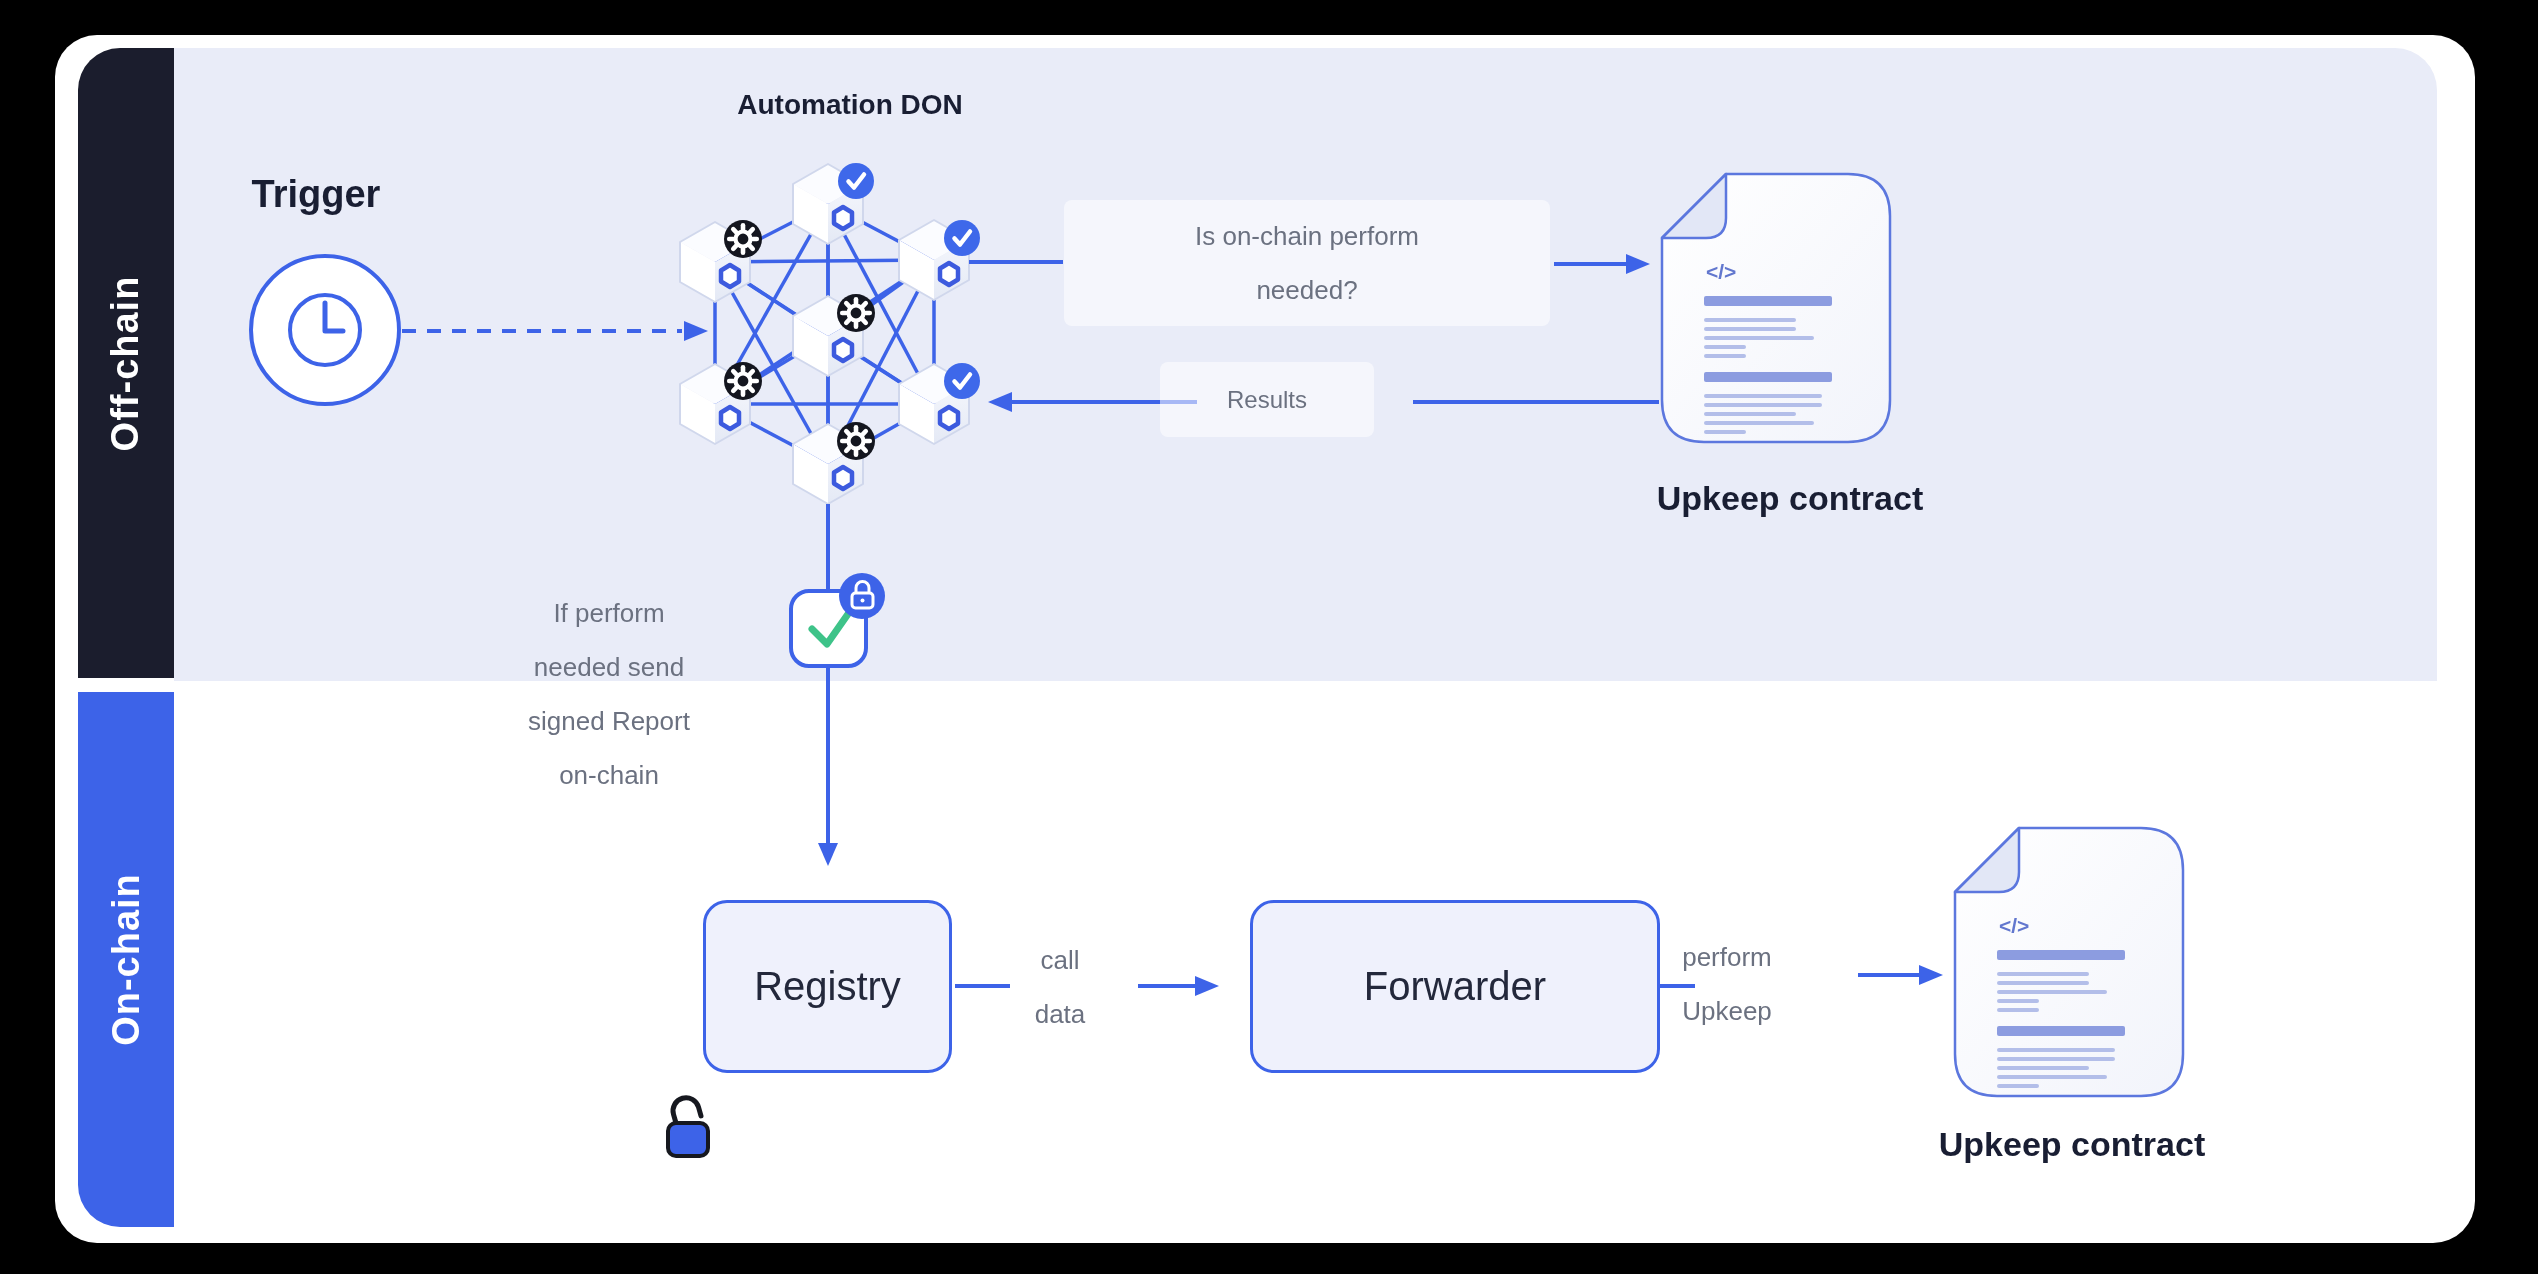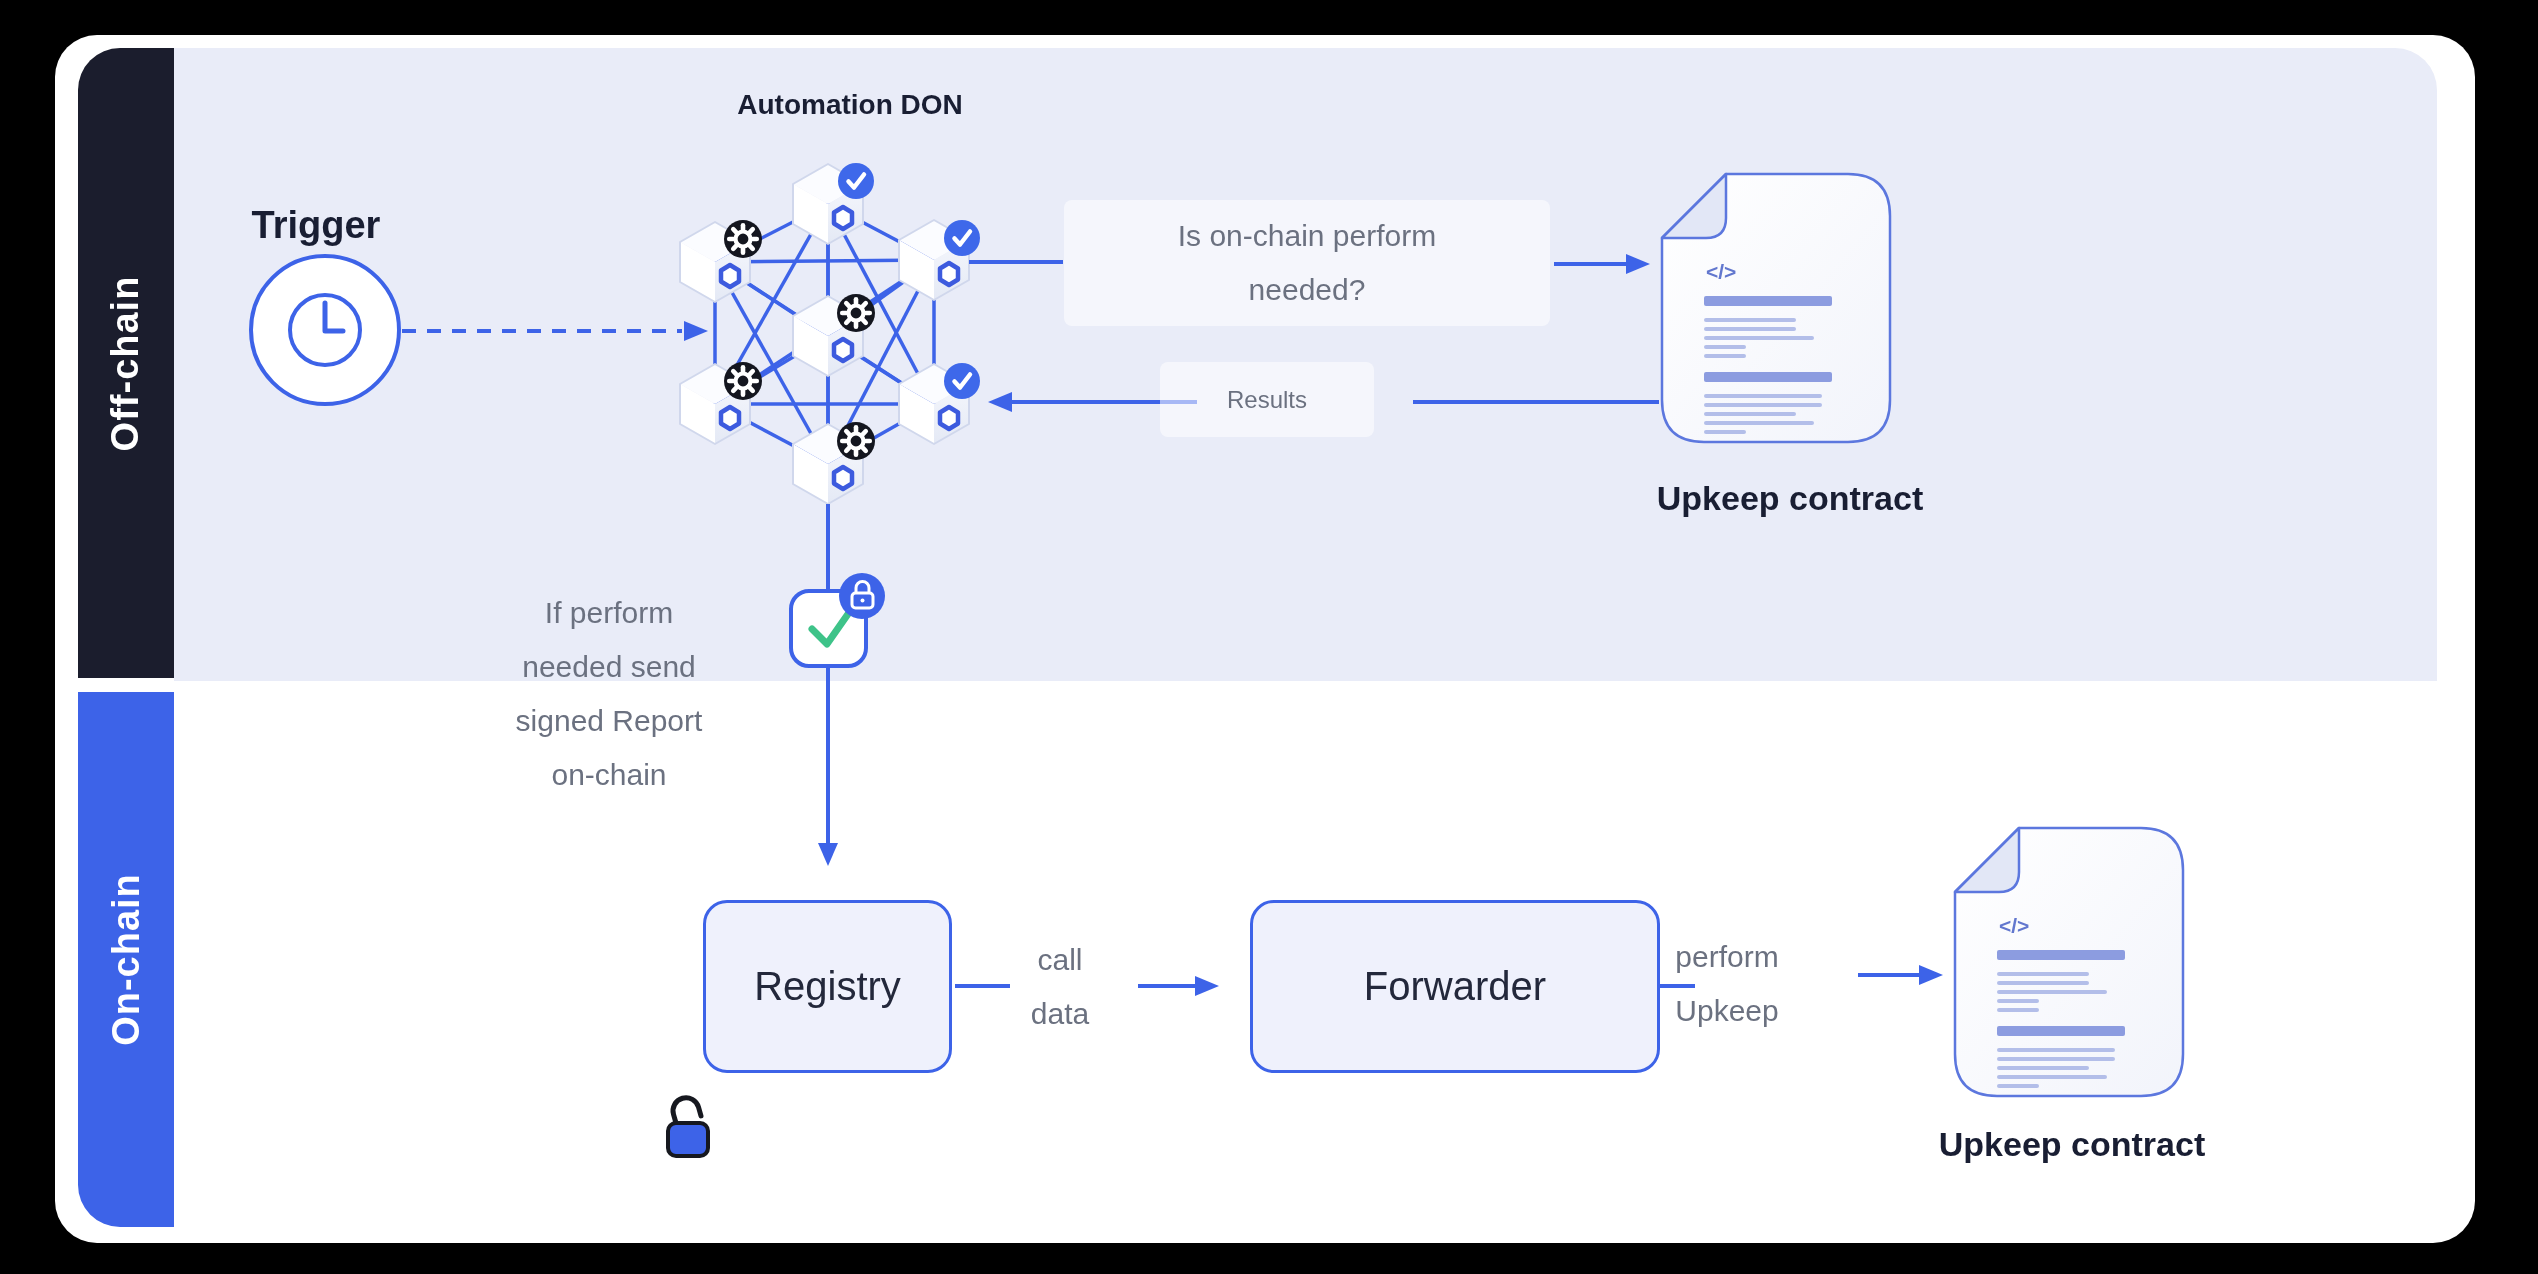--- a/index.html
+++ b/index.html
@@ -213,7 +213,7 @@
 
   <div class="txt bold-label" style="left:700px;top:89px;width:300px;font-size:28px;">Automation DON</div>
 
-  <div class="txt bold-label" style="left:216px;top:173px;width:200px;font-size:38px;margin-top:31px;">Trigger</div>
+  <div class="txt bold-label" style="left:216px;top:173px;width:200px;font-size:38px;">Trigger</div>
 
   <div class="txt softbox note" style="left:1064px;top:200px;width:486px;height:126px;">Is on-chain perform
 needed?</div>

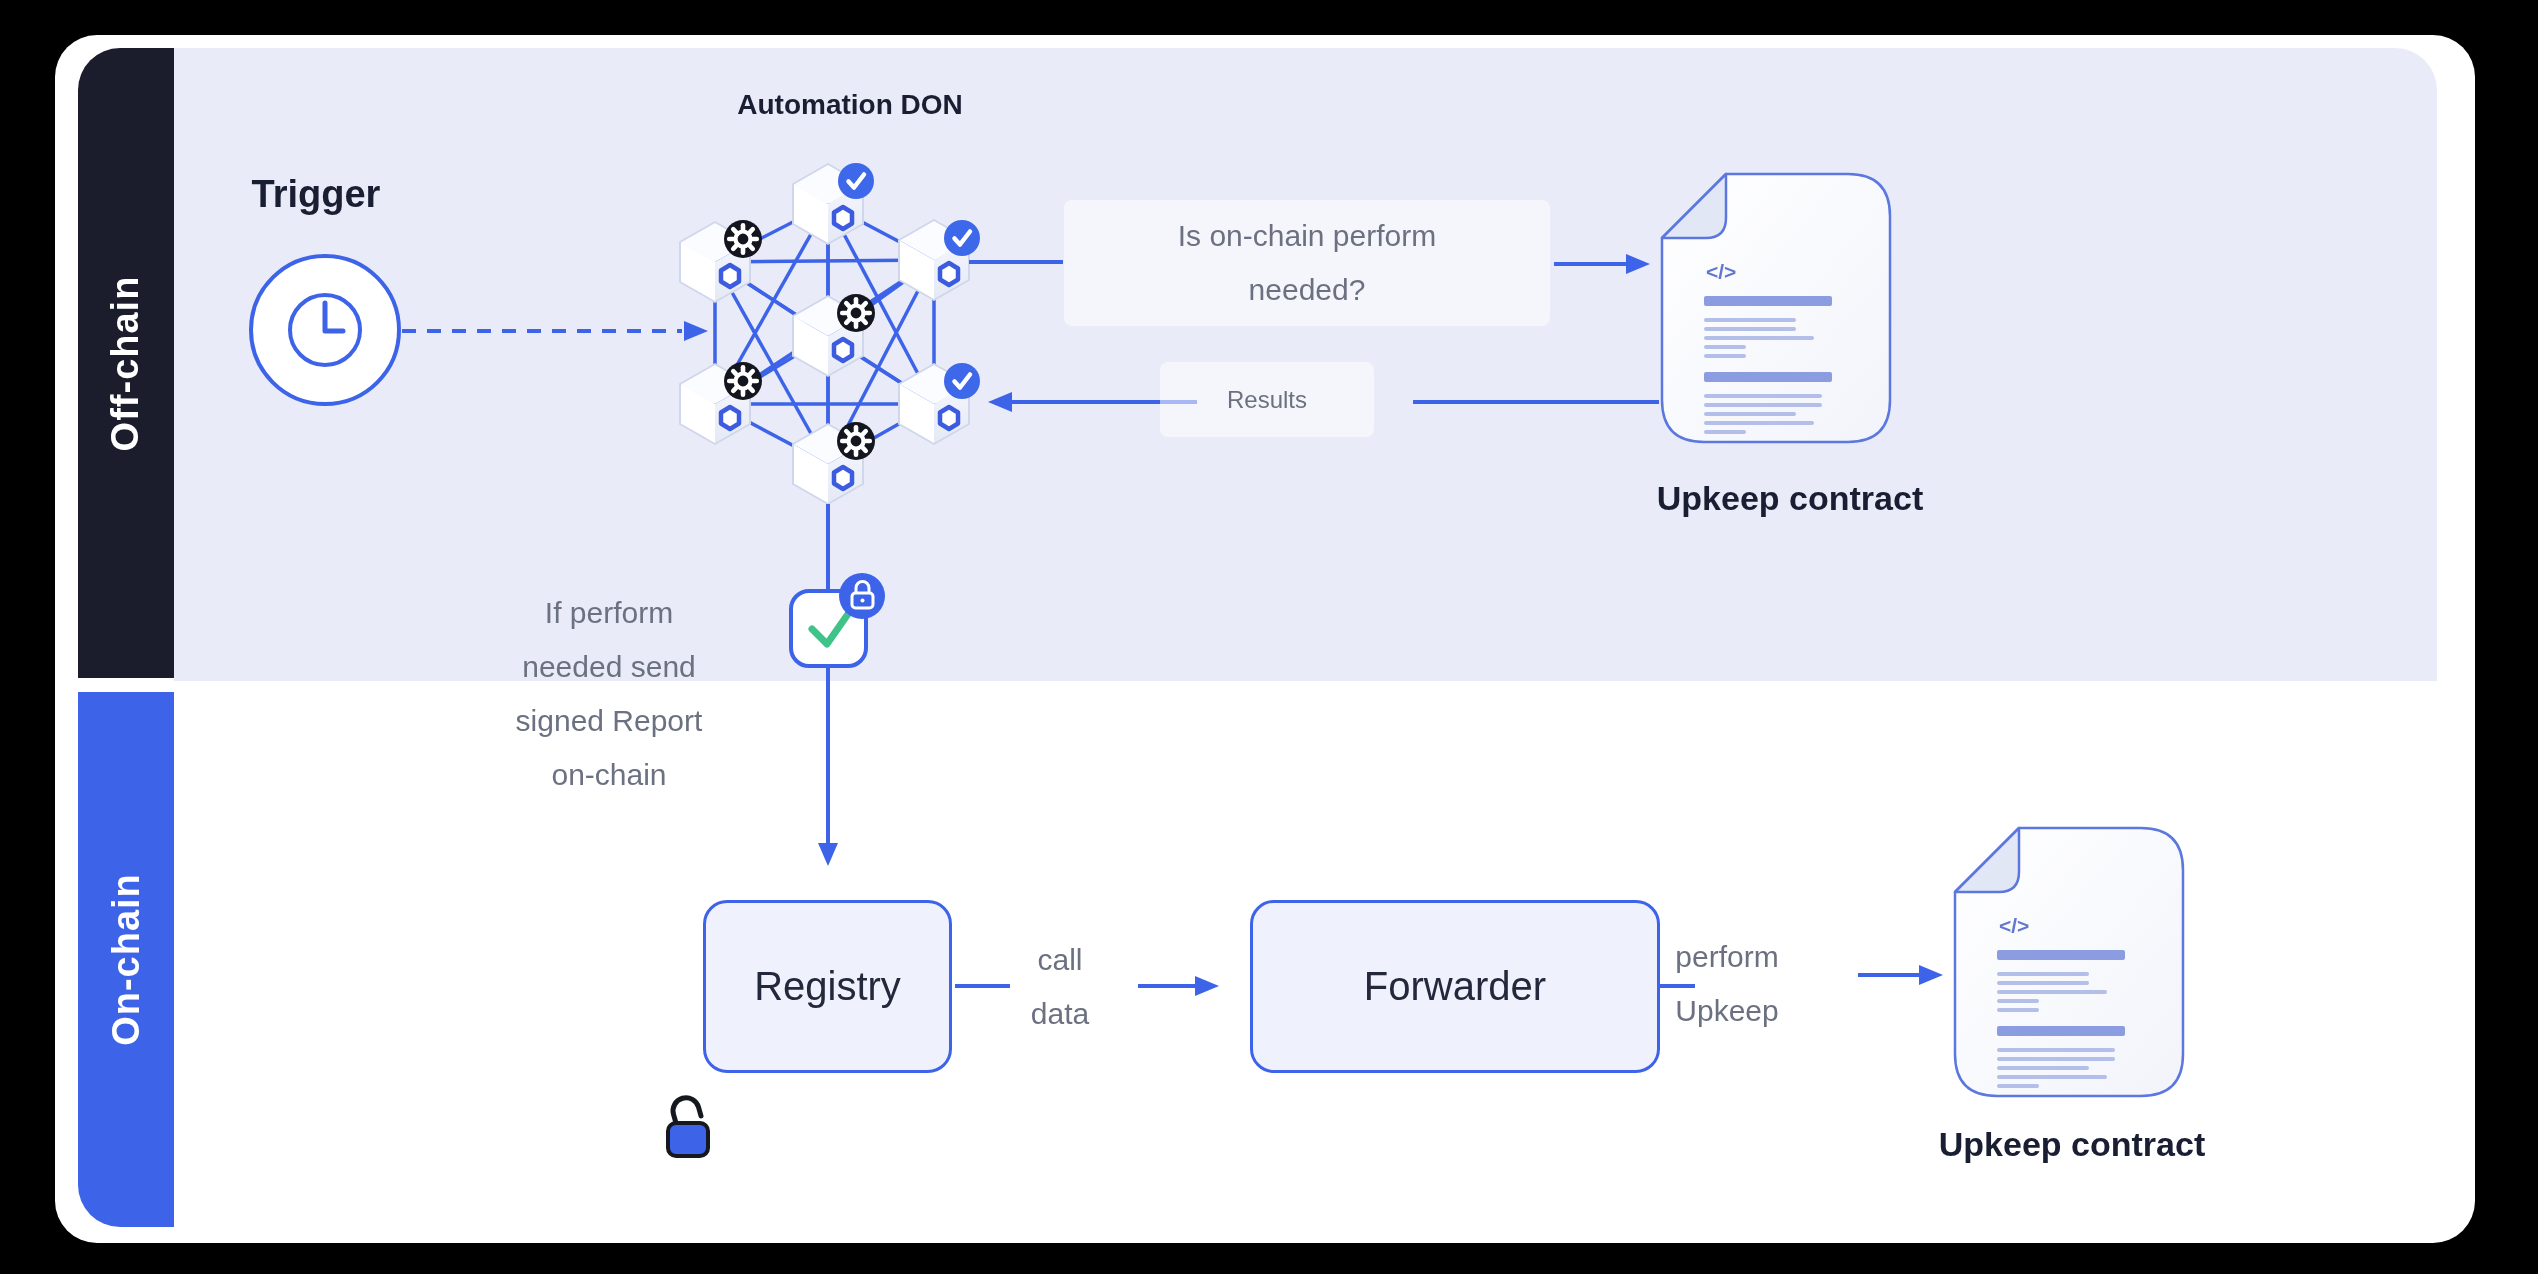--- a/index.html
+++ b/index.html
@@ -22,7 +22,7 @@
   .overlay{position:absolute;left:0;top:0;width:2538px;height:1274px;}
   .txt{position:absolute;}
   .bold-label{font-weight:bold;color:var(--darktext);text-align:center;}
-  .note{color:var(--graytext);font-size:30px;line-height:54px;text-align:center;white-space:pre-line;}
+  .note{color:var(--graytext);font-size:26px;line-height:54px;text-align:center;white-space:pre-line;}
   .softbox{background:rgba(255,255,255,0.55);border-radius:8px;display:flex;
            align-items:center;justify-content:center;}
   .node-box{position:absolute;background:var(--boxfill);border:3.5px solid var(--accent);

